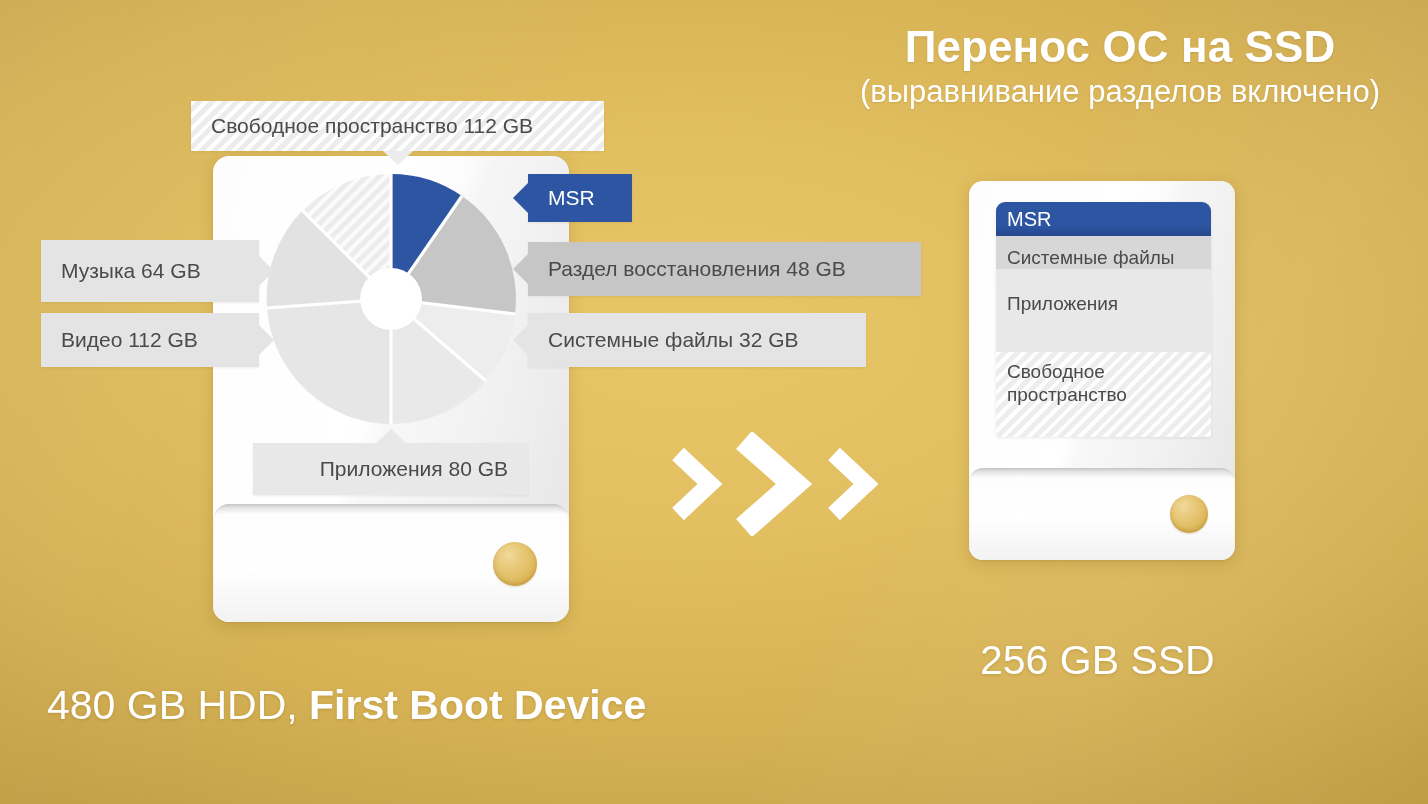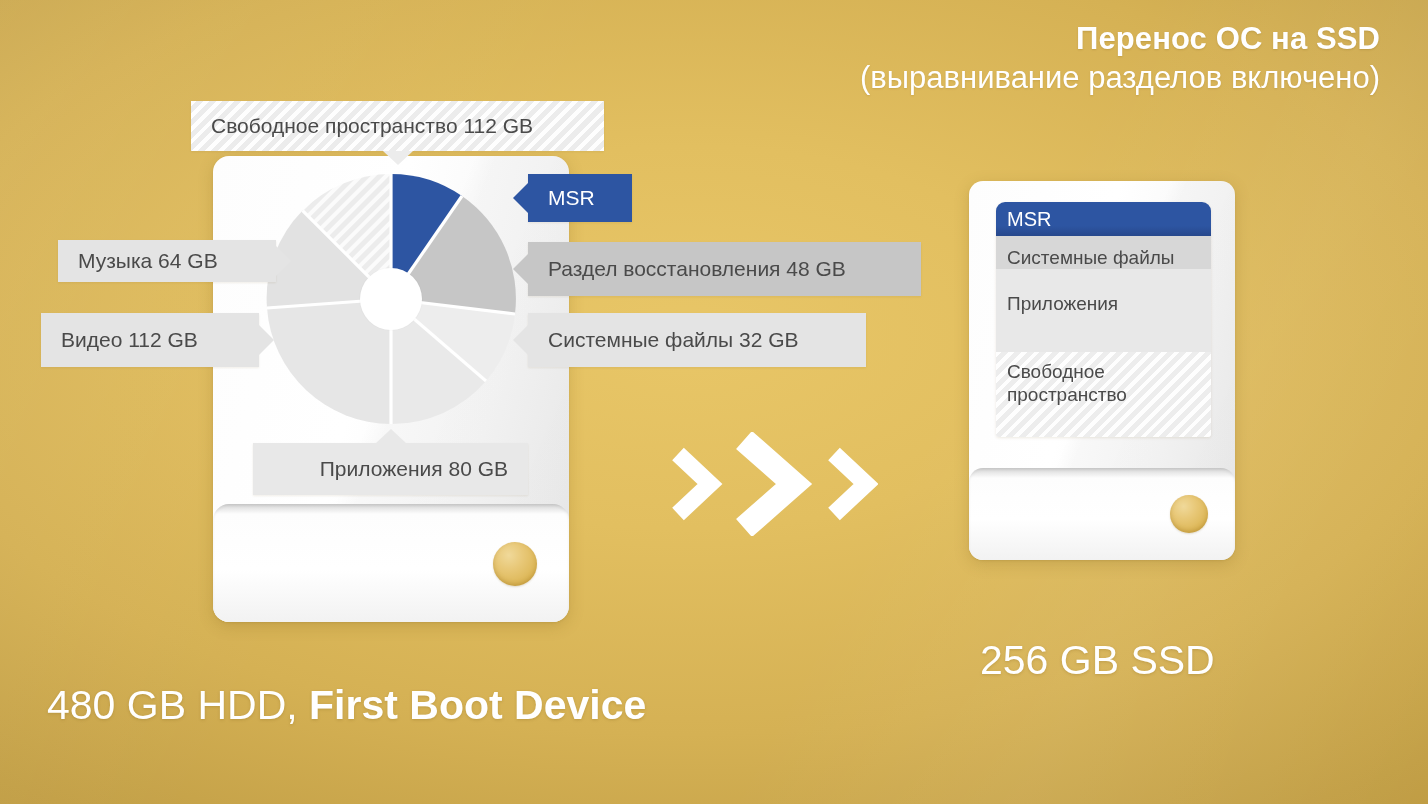--- a/index.html
+++ b/index.html
@@ -24,9 +24,10 @@
   
   #title-block { position:absolute; right:48px; top:22px; text-align:right; }
   #title {
-    font-size:31px; font-weight:bold; color:#ffffff;
+    font-size:44px; font-weight:bold; color:#ffffff;
     letter-spacing:0.1px; line-height:1.12;
     text-shadow:0 1px 2px rgba(120,88,20,0.22);
+    text-align:center;
   }
   #subtitle {
     font-size:31px; font-weight:normal; color:#ffffff;

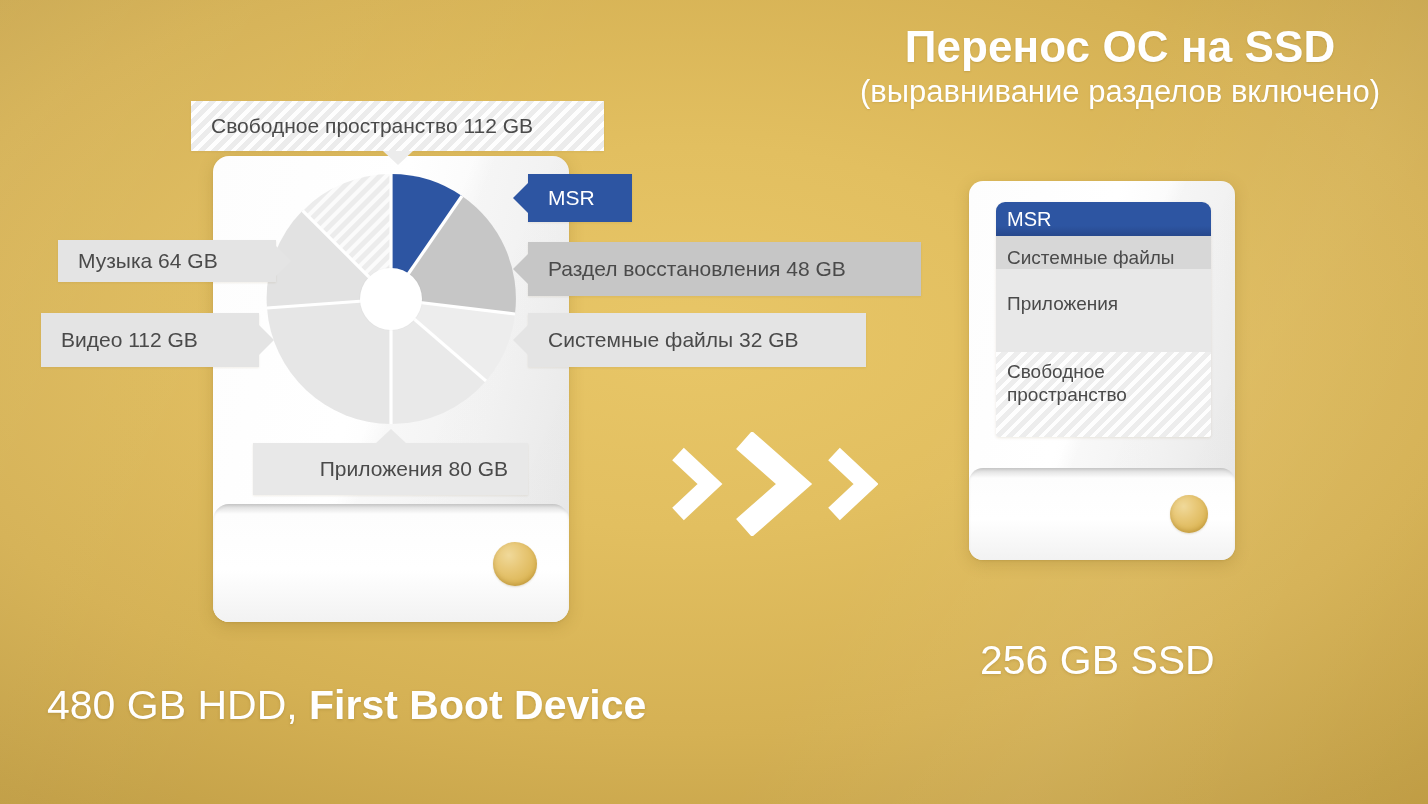--- a/index.html
+++ b/index.html
@@ -112,7 +112,7 @@
   .notch-u { top:-14px; left:50%; margin-left:-15px; border-left:15px solid transparent; border-right:15px solid transparent; border-bottom:14px solid #e4e4e4; }
 
   #lbl-free     { left:191px; top:101px; width:413px; height:50px; }
-  #lbl-music    { left:58px;  top:240px; width:218px; height:42px; }
+  #lbl-music    { left:41px;  top:240px; width:218px; height:62px; }
   #lbl-video    { left:41px;  top:313px; width:218px; height:54px; }
   #lbl-msr      { left:528px; top:174px; width:104px; height:48px; }
   #lbl-recovery { left:528px; top:242px; width:393px; height:54px; }

